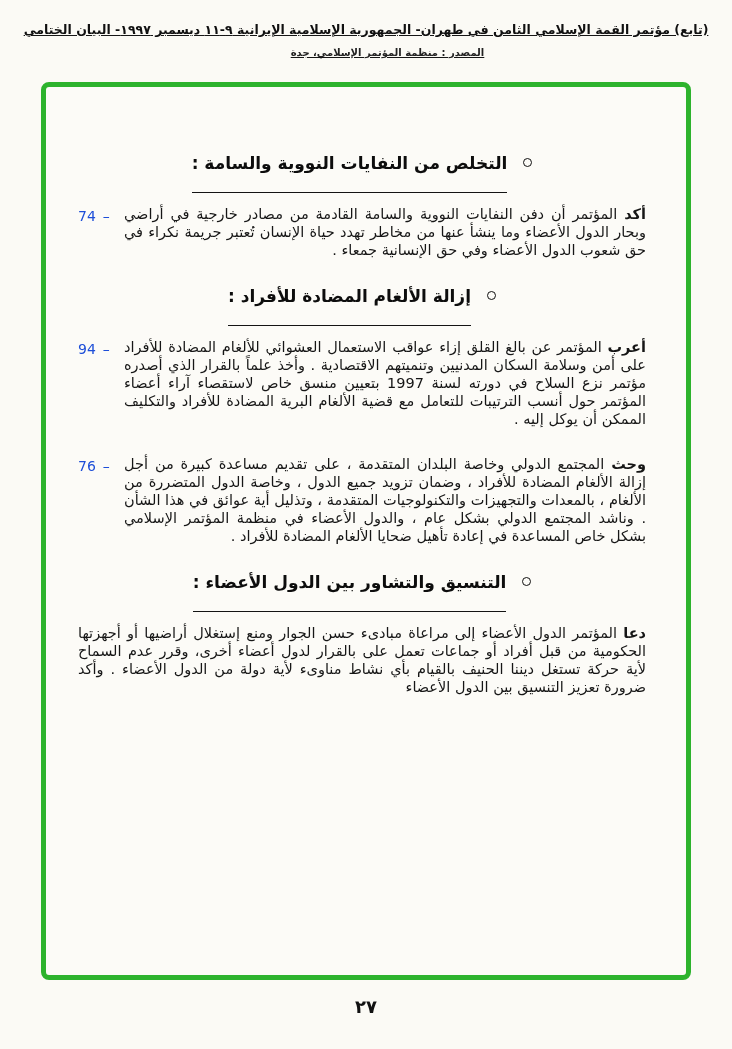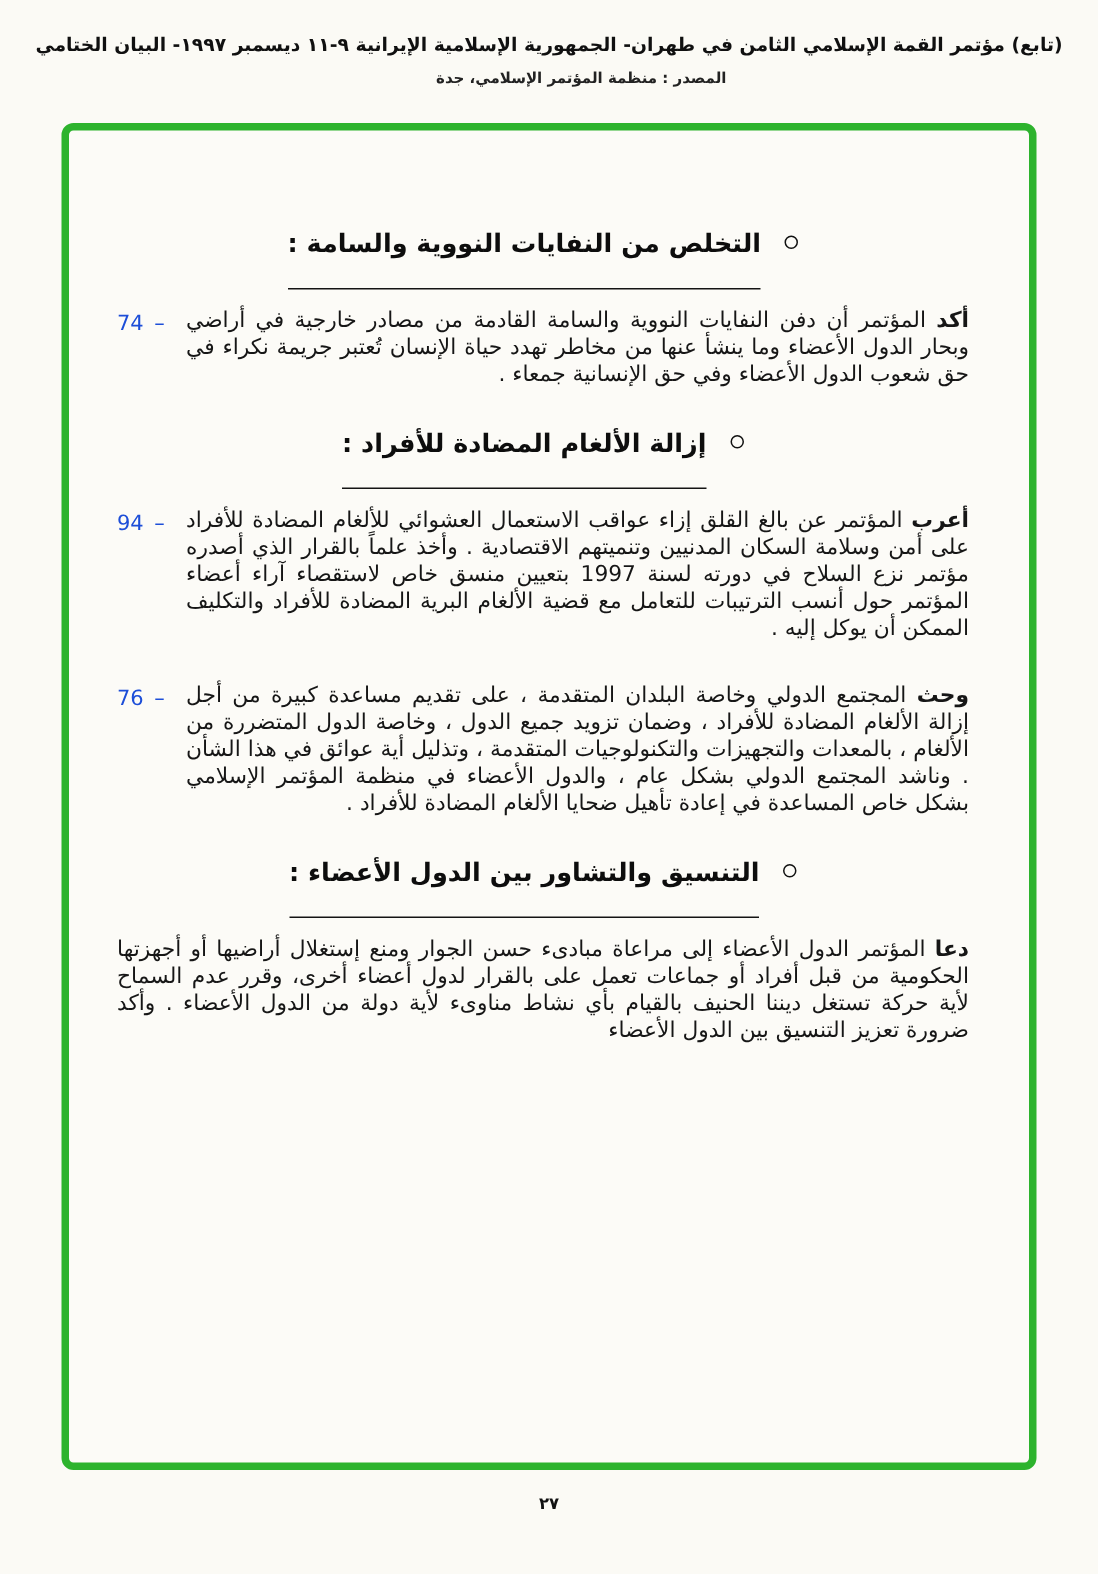--- a/index.html
+++ b/index.html
@@ -12,7 +12,7 @@
   }
   .page { width:732px; height:1049px; position:relative; }
 
-  .header { text-align:center; padding-top:22px; }
+  .header { text-align:center; padding-top:22px;text-decoration:underline; }
   .header-l1 { direction:rtl; font-size:12.5px; font-weight:bold; color:#101010; }
   .header-l2 { direction:rtl; font-size:10px; font-weight:bold; color:#222; margin-top:10px;padding-left:43px; }
 

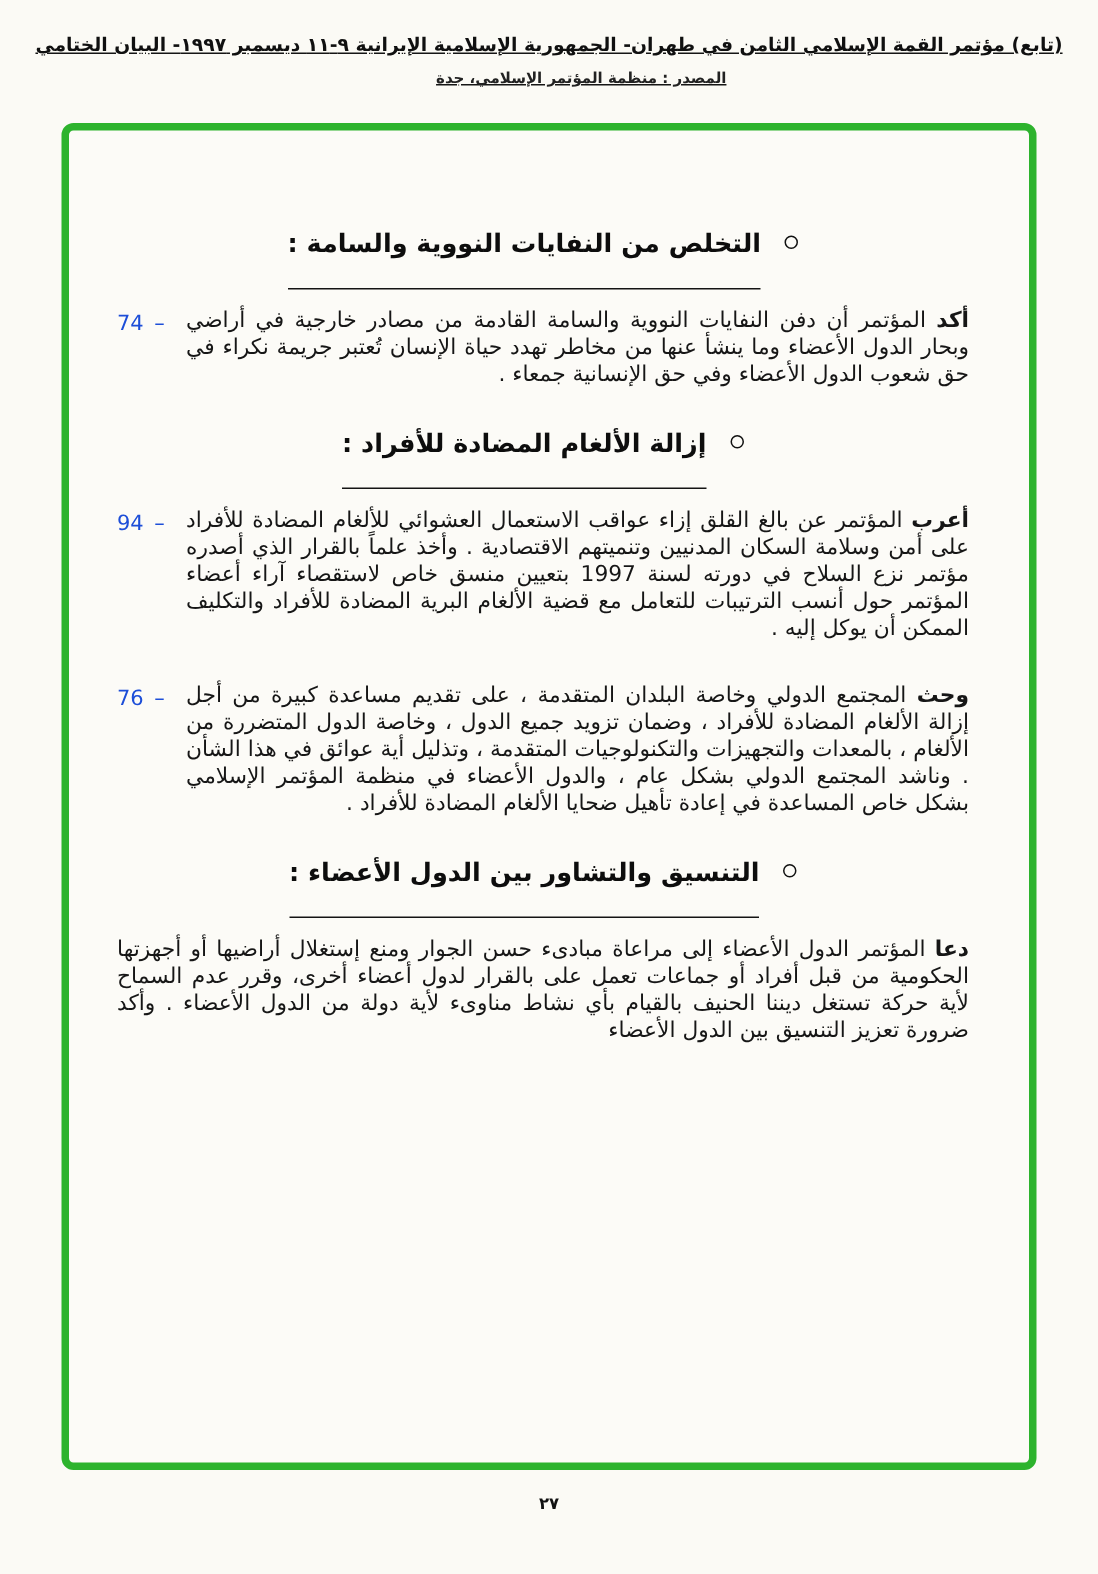--- a/index.html
+++ b/index.html
@@ -71,7 +71,7 @@
   .pagenum {
     text-align:center;
     font-weight:bold;
-    font-size:11px;
+    font-size:18px;
     margin-top:16px;
     color:#111;
   }

